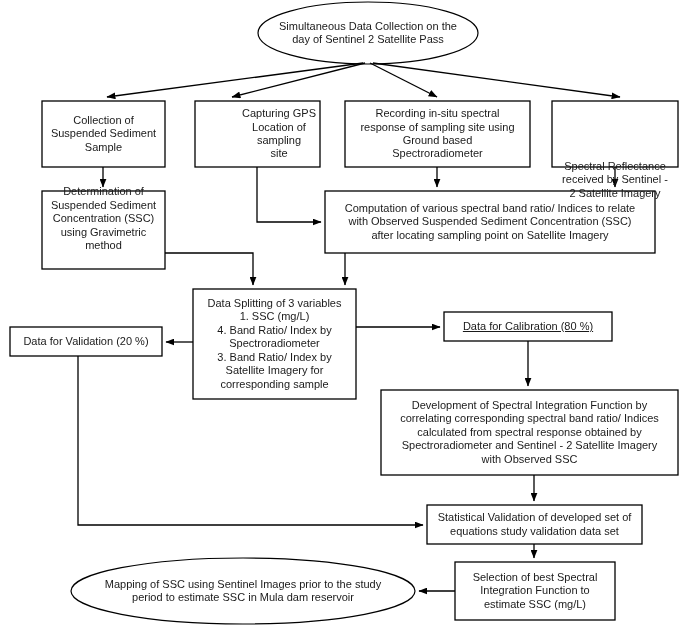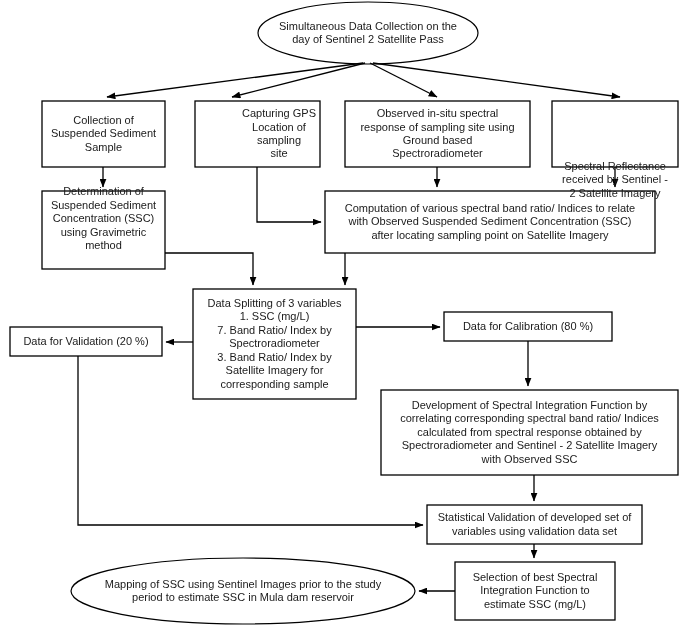--- a/index.html
+++ b/index.html
@@ -139,7 +139,7 @@
 Location of sampling
 site</div>
 
-  <div class="node-text" style="left:345px; top:101px; width:185px; height:66px;">Observed in-situ spectral
+  <div class="node-text" style="left:345px; top:101px; width:185px; height:66px;">Recording in-situ spectral
 response of sampling site using
 Ground based
 Spectroradiometer</div>

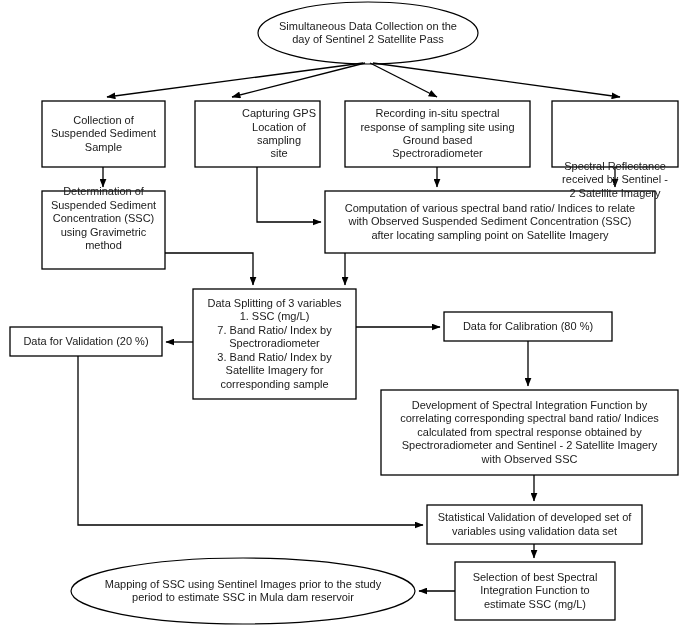--- a/index.html
+++ b/index.html
@@ -160,7 +160,7 @@
 
   <div class="node-text" style="left:193px; top:289px; width:163px; height:110px;">Data Splitting of 3 variables
 1. SSC (mg/L)
-7. Band Ratio/ Index by
+4. Band Ratio/ Index by
 Spectroradiometer
 3. Band Ratio/ Index by
 Satellite Imagery for

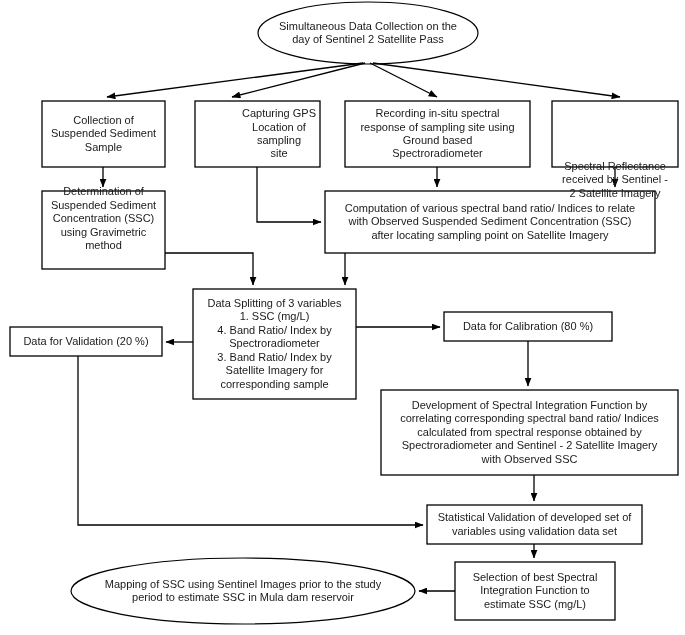--- a/index.html
+++ b/index.html
@@ -168,7 +168,7 @@
 
   <div class="node-text" style="left:10px; top:327px; width:152px; height:29px;">Data for Validation (20 %)</div>
 
-  <div class="node-text" style="left:444px; top:312px; width:168px; height:29px;">Data for Calibration (80 %)</div>
+  <div class="node-text" style="left:444px; top:312px; width:168px; height:29px;text-decoration:underline;">Data for Calibration (80 %)</div>
 
   <div class="node-text" style="left:381px; top:390px; width:297px; height:85px;">Development of Spectral Integration Function by
 correlating corresponding spectral band ratio/ Indices

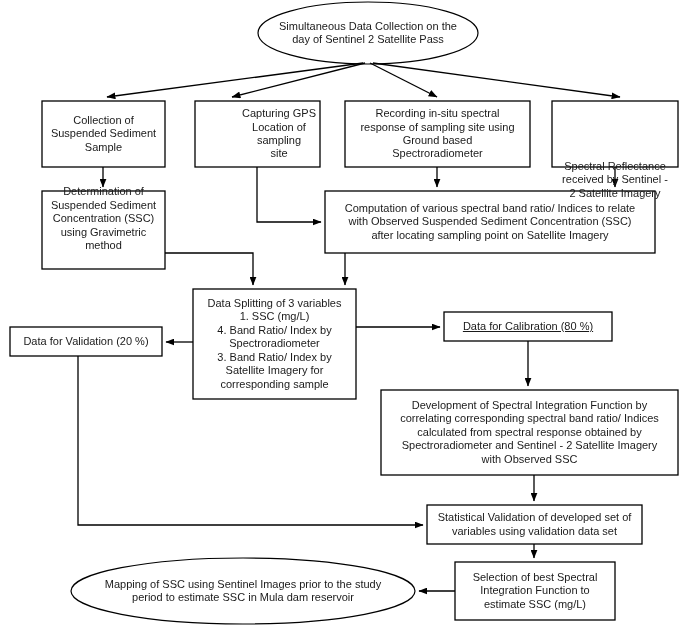--- a/index.html
+++ b/index.html
@@ -177,7 +177,7 @@
 with Observed SSC</div>
 
   <div class="node-text" style="left:427px; top:505px; width:215px; height:39px;">Statistical Validation of developed set of
-variables using validation data set</div>
+equations study validation data set</div>
 
   <div class="node-text" style="left:455px; top:562px; width:160px; height:58px;">Selection of best Spectral
 Integration Function to

